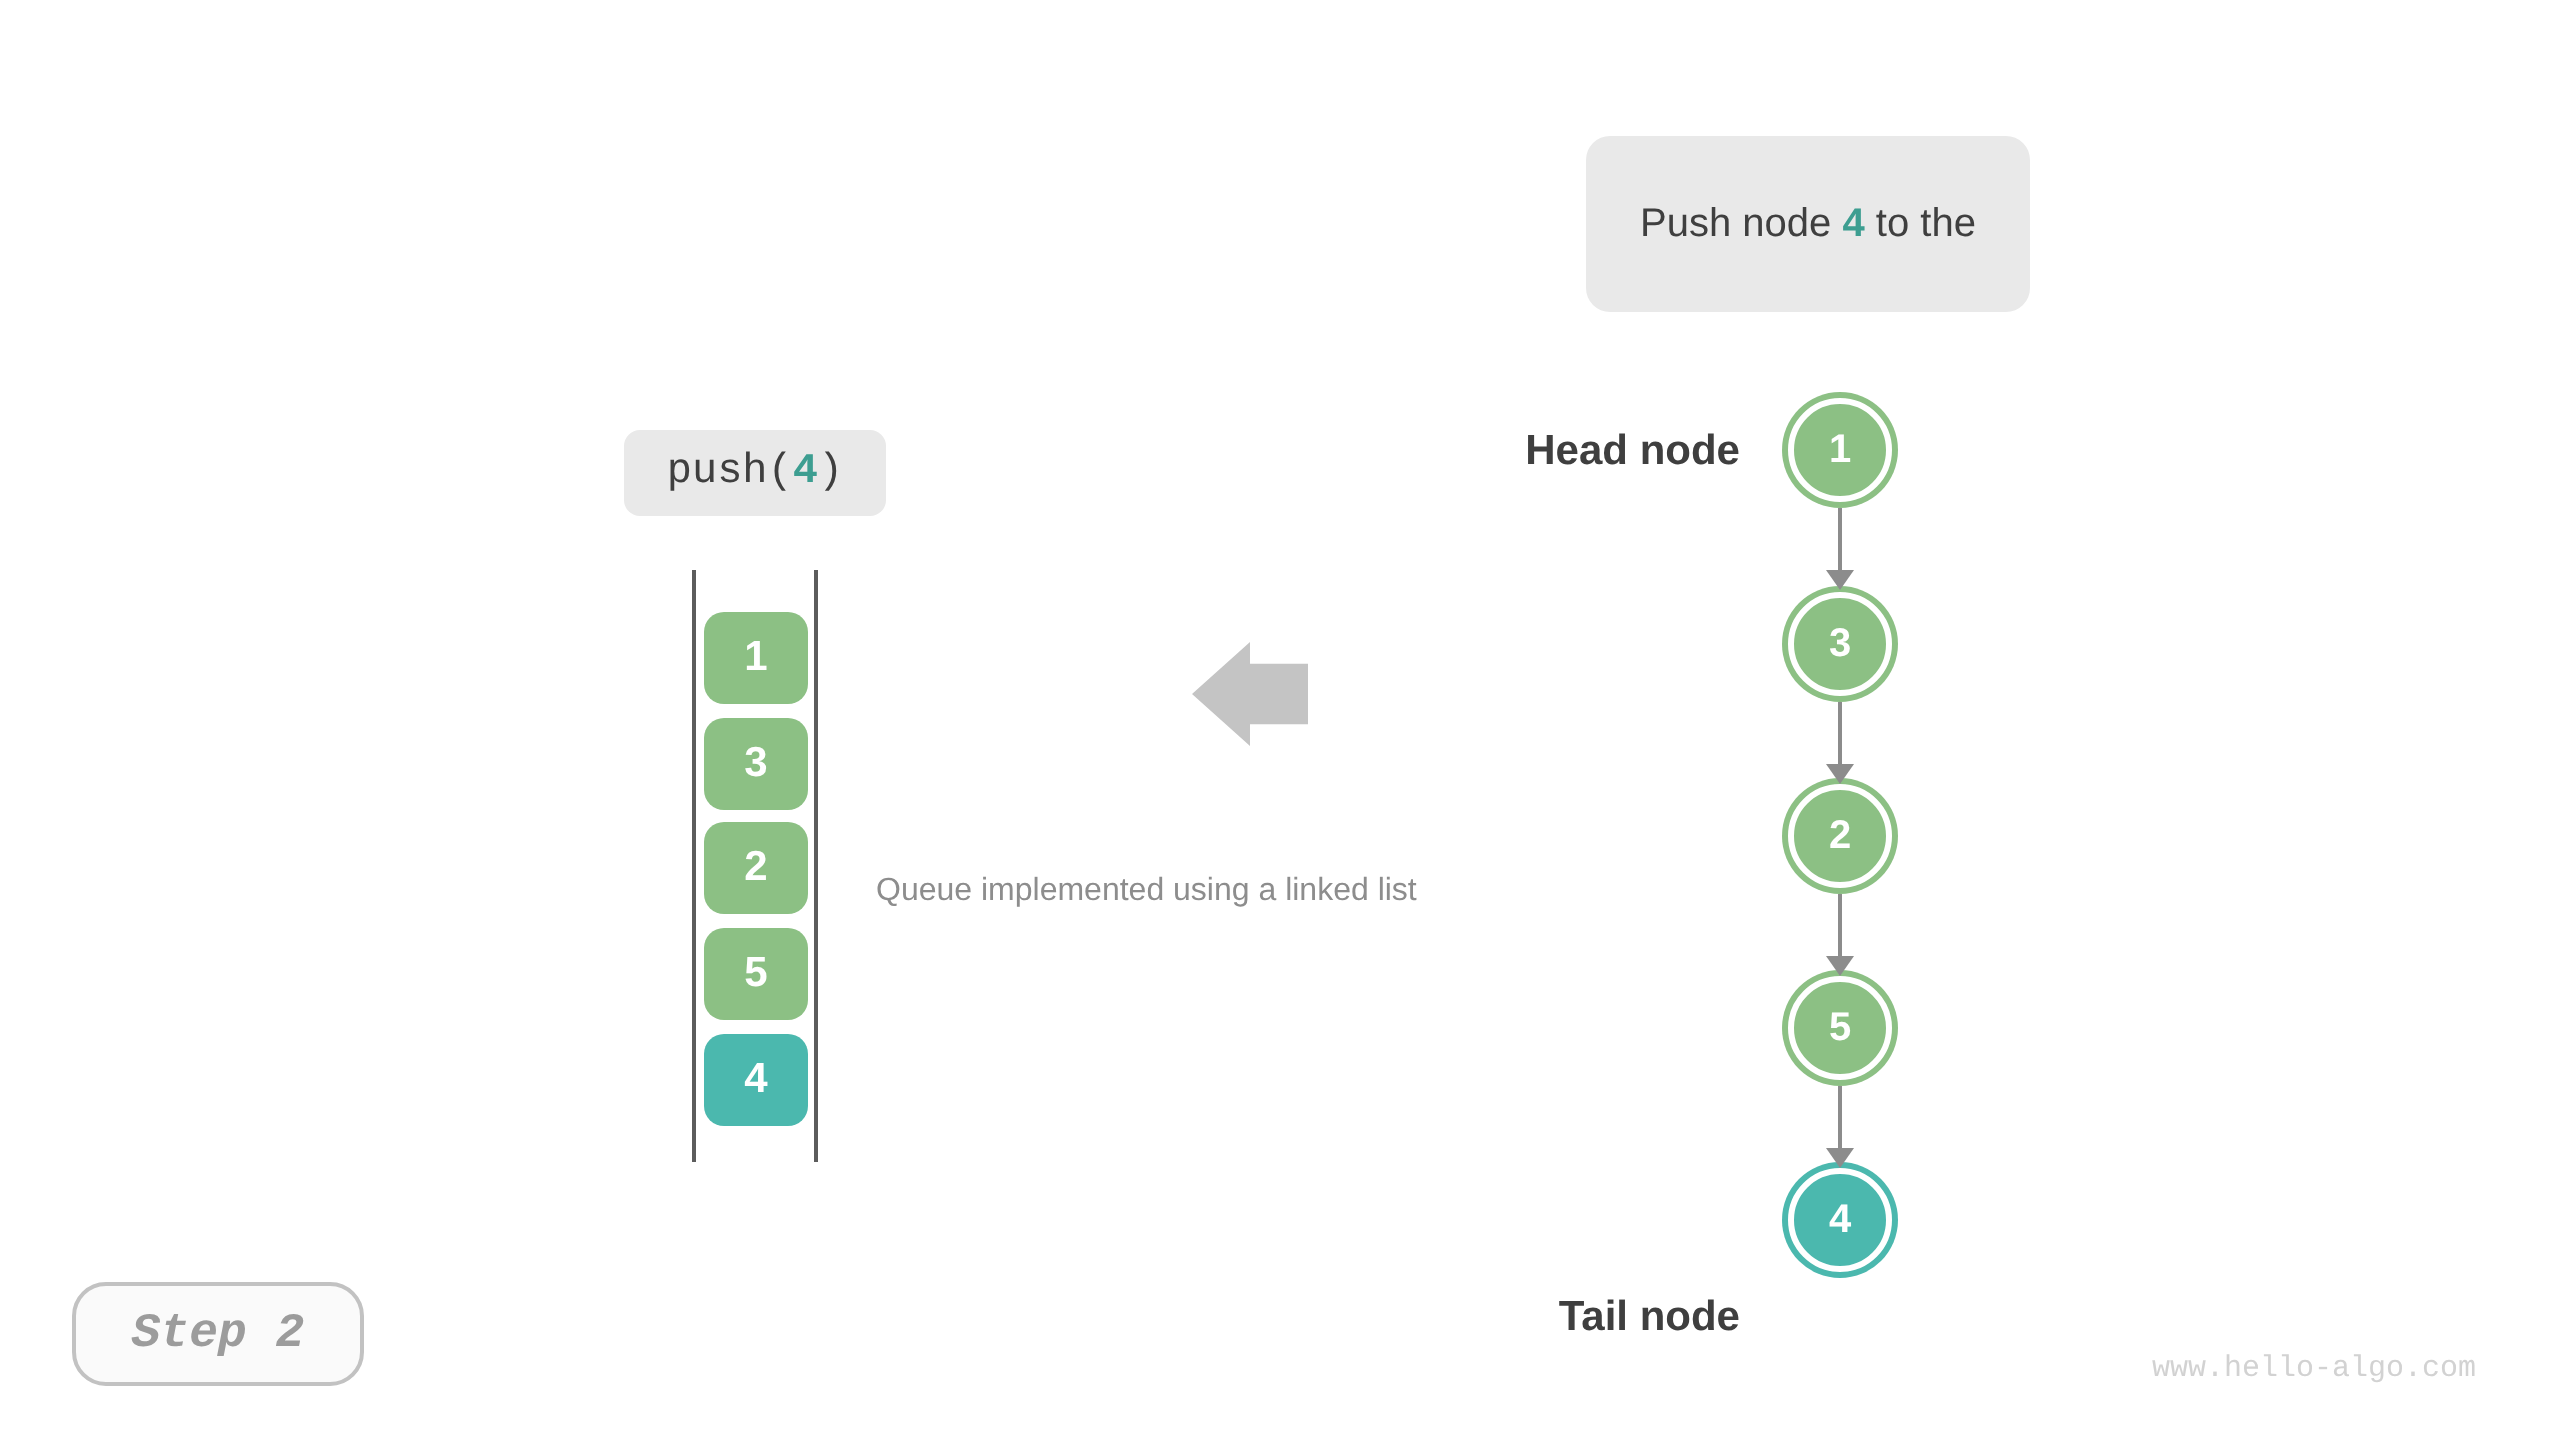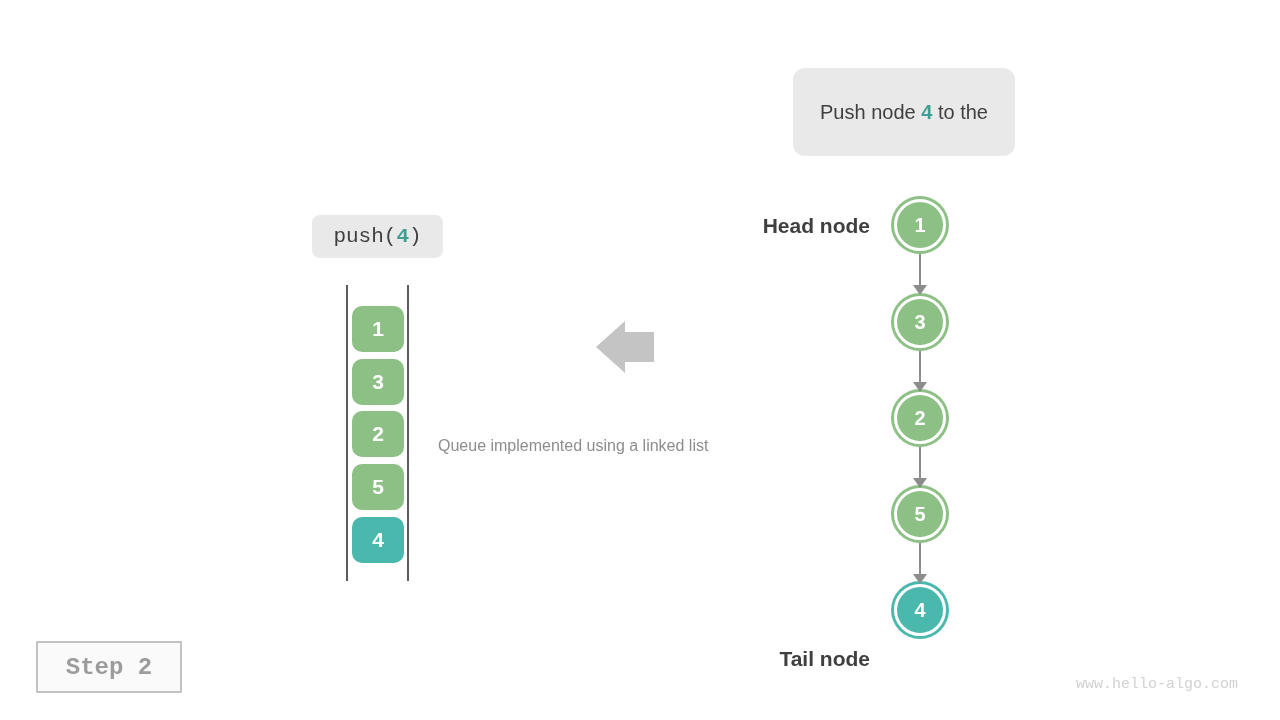--- a/index.html
+++ b/index.html
@@ -79,11 +79,11 @@
   
   .step-badge {
     position:absolute; left:36px; top:641px; width:146px; height:52px;
-    background:var(--step-bg); border:2px solid var(--step-border); border-radius:1px;
+    background:var(--step-bg); border:2px solid var(--step-border); border-radius:17px;
     box-sizing:border-box;
     font-family:"Liberation Mono", monospace; font-size:24px; font-weight:bold;
     color:var(--step-text);
-    display:flex; align-items:center; justify-content:center; white-space:pre;
+    display:flex; align-items:center; justify-content:center; white-space:pre;font-style:italic;
   }
 
   

